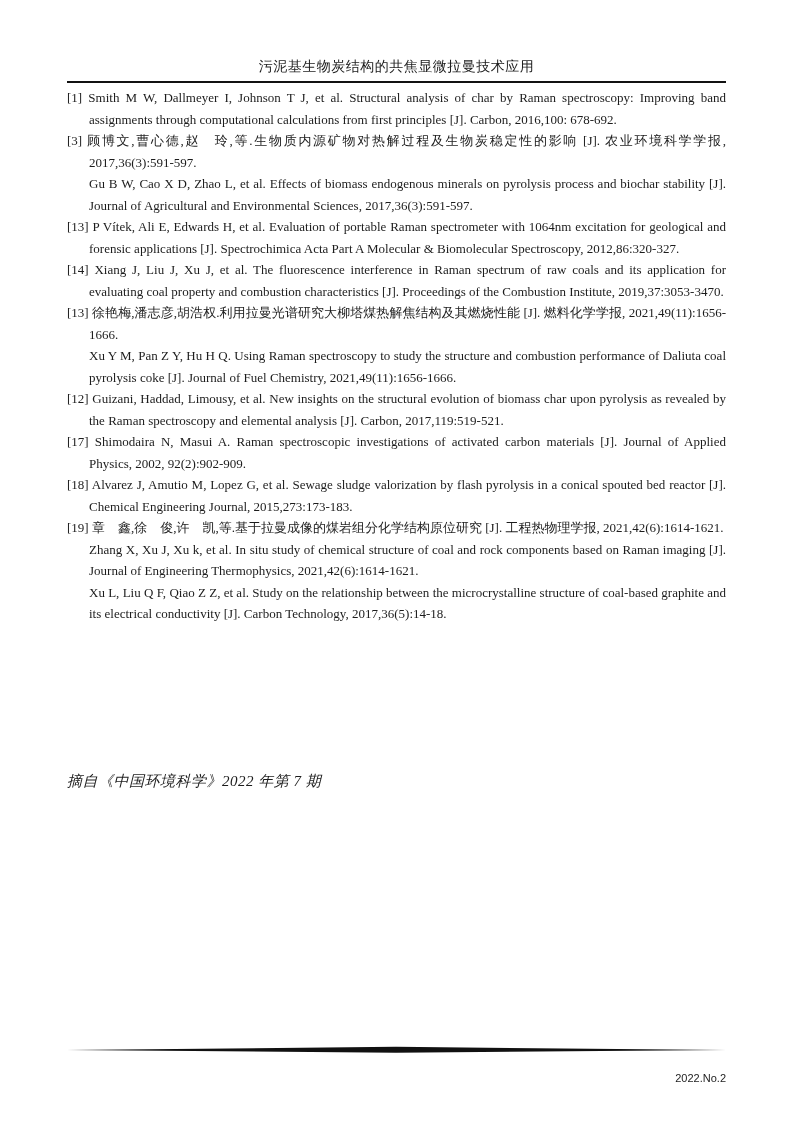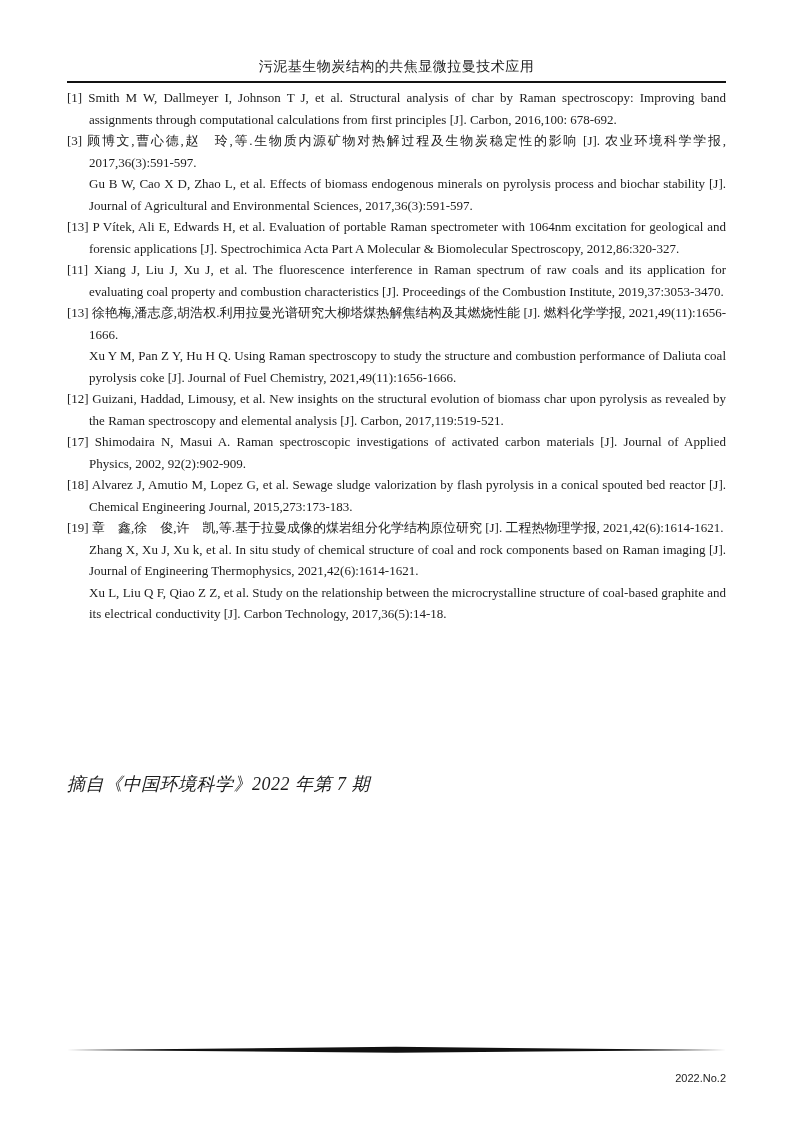--- a/index.html
+++ b/index.html
@@ -128,7 +128,7 @@
     </div>
 
     <div class="ref">
-      <p class="ref-para hang"><span class="ref-label">[11]</span><span>Xiang J, Liu J, Xu J, et al. The fluorescence interference in Raman spectrum of raw coals and its application for evaluating coal property and combustion characteristics [J]. Proceedings of the Combustion Institute, 2019,37:3053-3470.</span></p>
+      <p class="ref-para hang"><span class="ref-label">[14]</span><span>Xiang J, Liu J, Xu J, et al. The fluorescence interference in Raman spectrum of raw coals and its application for evaluating coal property and combustion characteristics [J]. Proceedings of the Combustion Institute, 2019,37:3053-3470.</span></p>
     </div>
 
     <div class="ref">

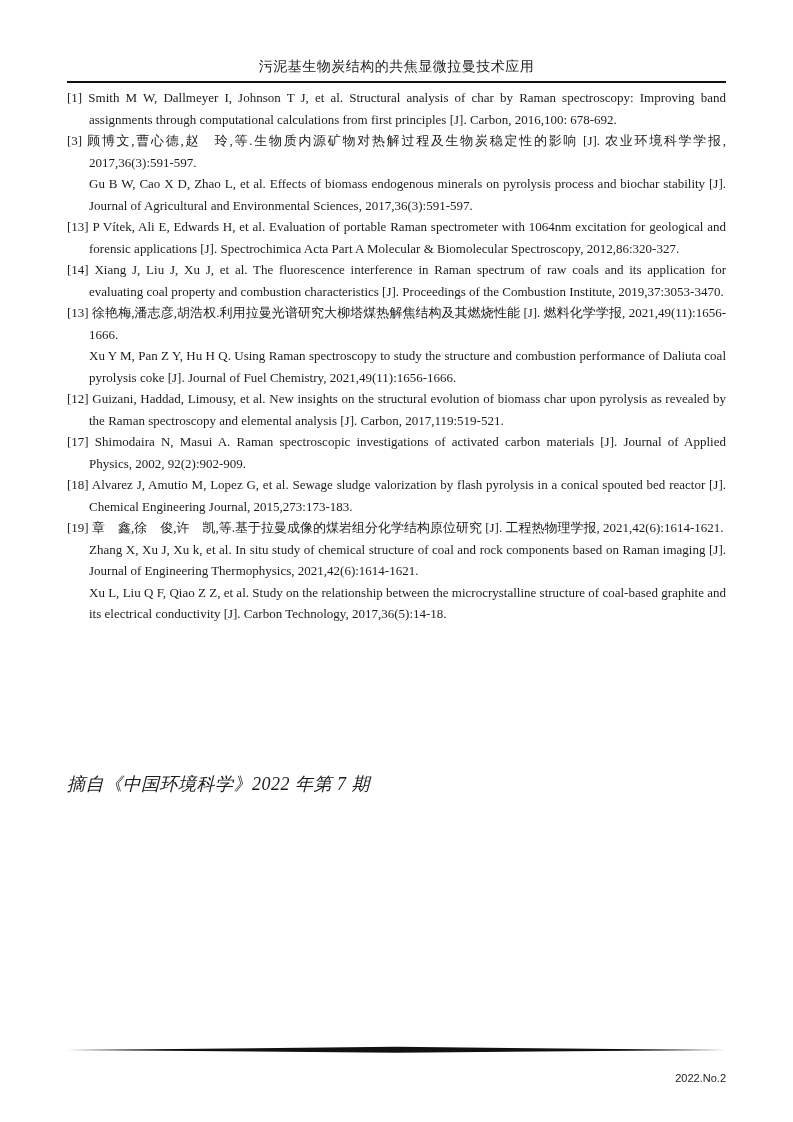--- a/index.html
+++ b/index.html
@@ -65,7 +65,7 @@
     left: 67px;
     width: 659px;
     font-style: italic;
-    font-size: 18px;
+    font-size: 15px;
     letter-spacing: 0.5px;
     color: #1c1c1c;
   }

